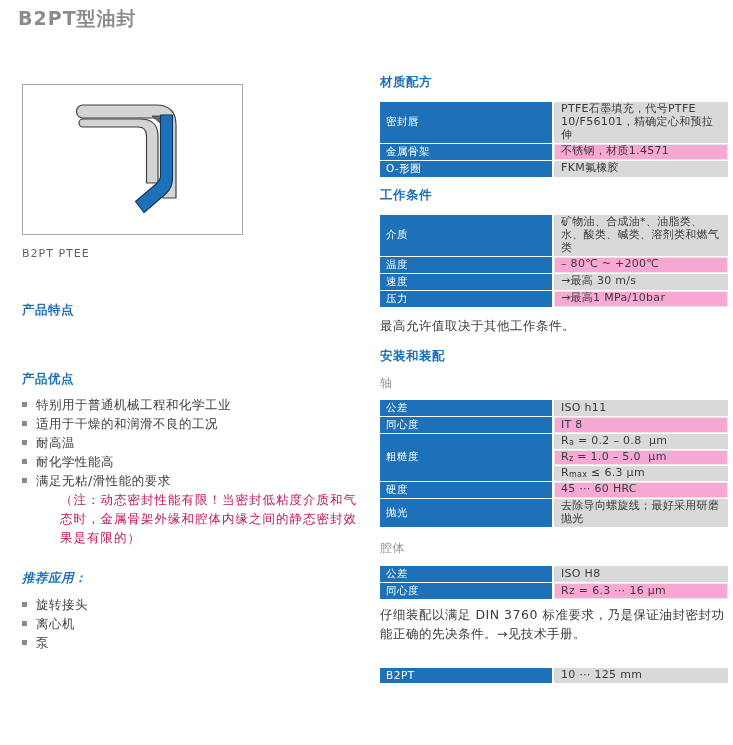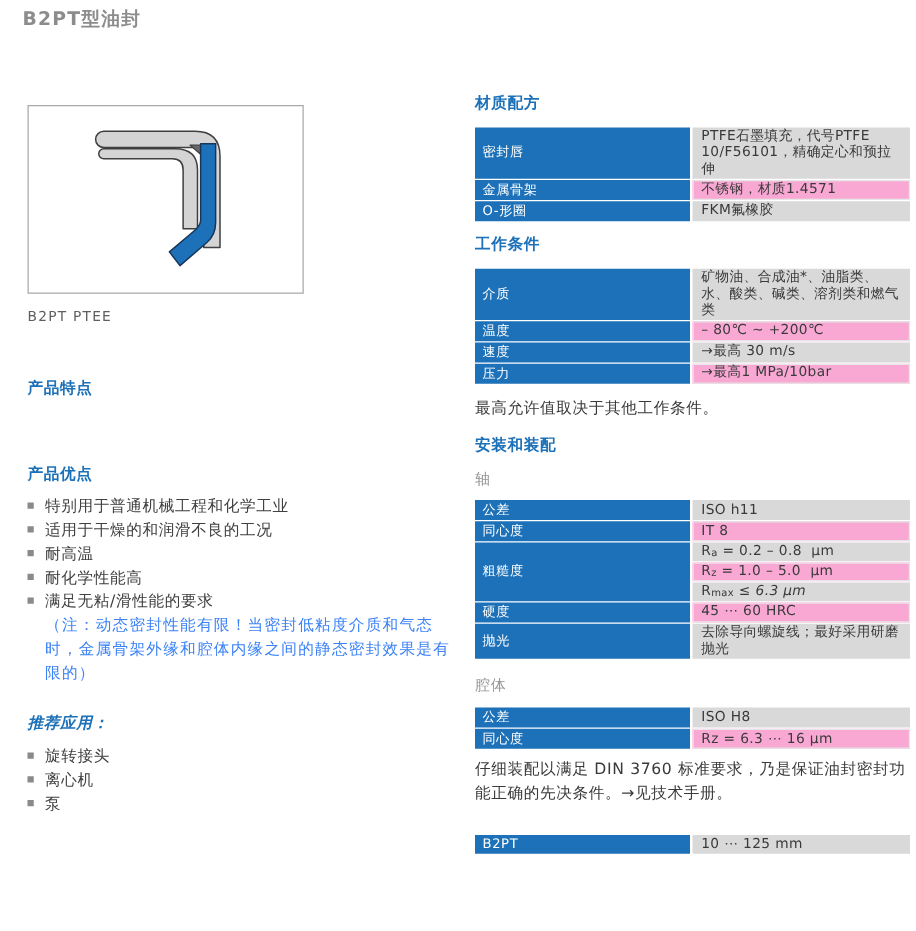--- a/index.html
+++ b/index.html
@@ -14,7 +14,7 @@
   
   .page-title {
     left: 18px; top: 6px;
-    font-size: 15px; font-weight: bold; color: #8c8c8c; letter-spacing: 1px;
+    font-size: 19px; font-weight: bold; color: #8c8c8c; letter-spacing: 1px;
   }
   .figure-box {
     left: 22px; top: 84px; width: 221px; height: 151px;

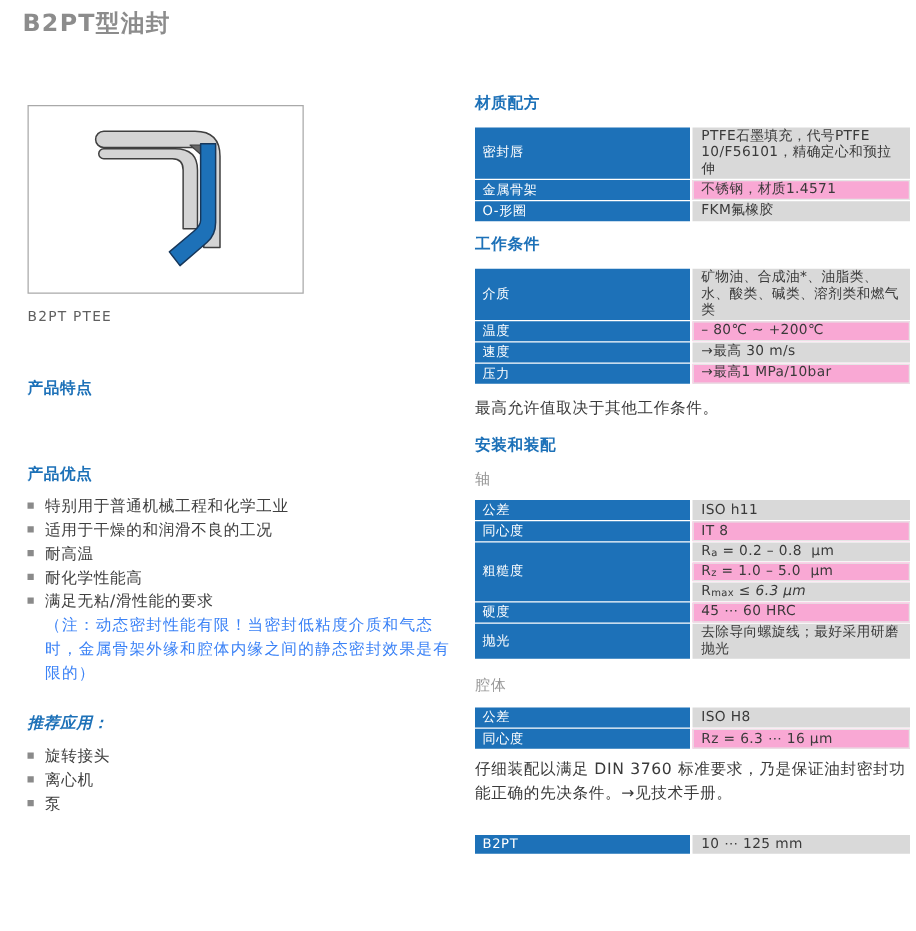--- a/index.html
+++ b/index.html
@@ -199,7 +199,7 @@
         <div class="val g">
             <span>R</span>
             <sub class="rsub">max</sub>
-            <span style="white-space:pre;font-style:italic;"> ≤ 6.3 μm</span>
+            <span style="white-space:pre;"> ≤ 6.3 μm</span>
           </div>
       </div>
     </div>

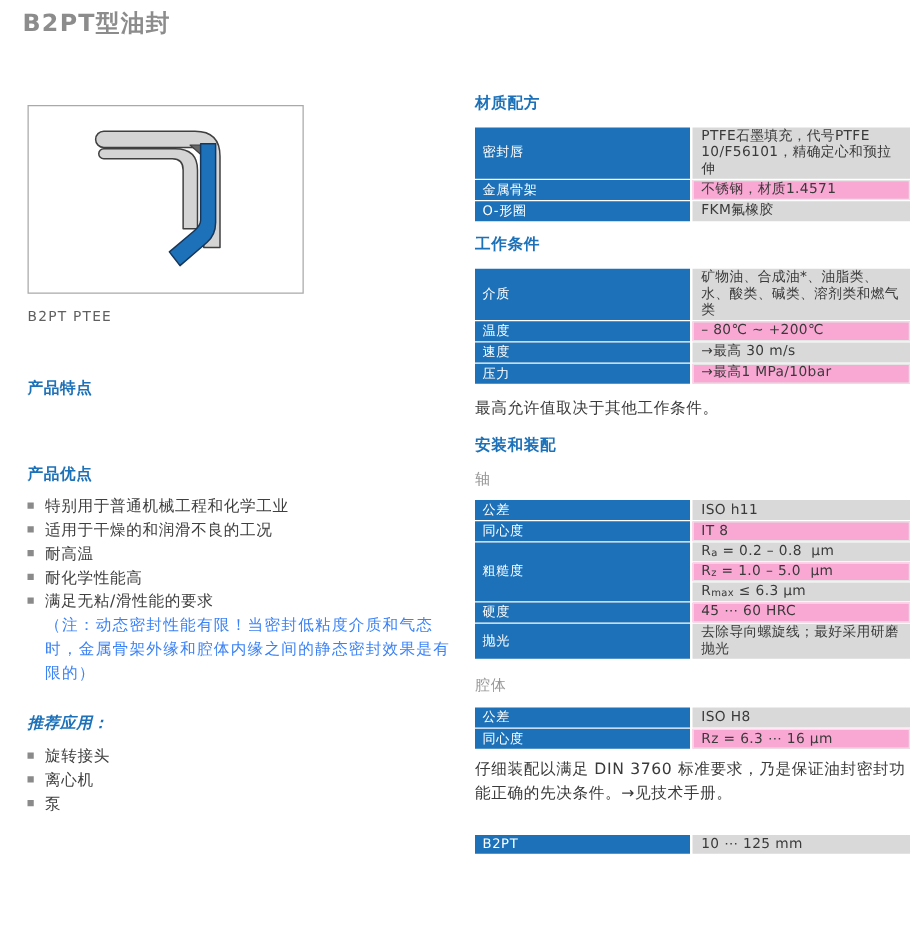--- a/index.html
+++ b/index.html
@@ -38,7 +38,7 @@
     position: absolute; left: 0; top: 7px; width: 5px; height: 5px;
     background: #8a8a8a; display: inline-block;
   }
-  .li-note { font-size: 12.5px; line-height: 19px; letter-spacing: 1px; color: #3b82f6; }
+  .li-note { font-size: 12.5px; line-height: 19px; letter-spacing: 1px; color: #be185d; margin-left: 24px; }
 
   
   .rcol-sec { left: 380px; width: 286px; }

